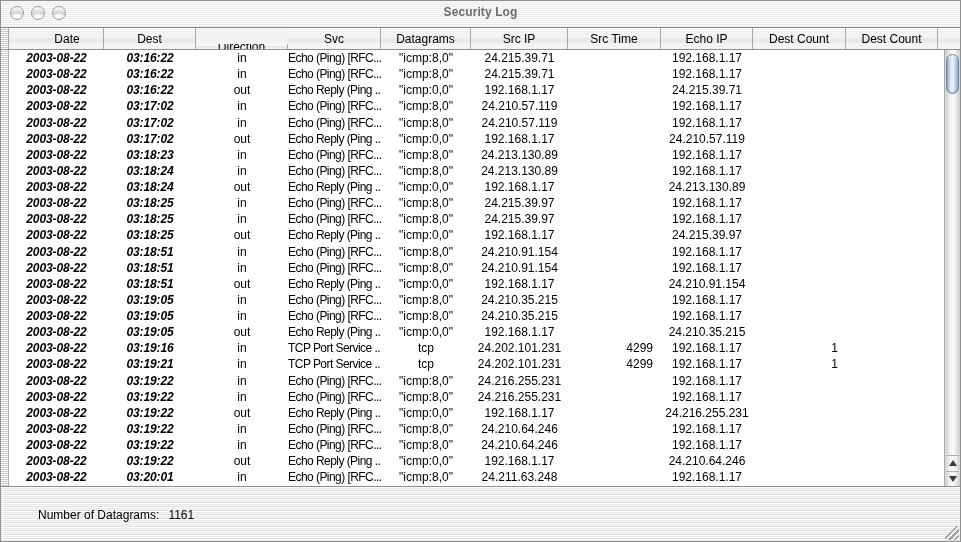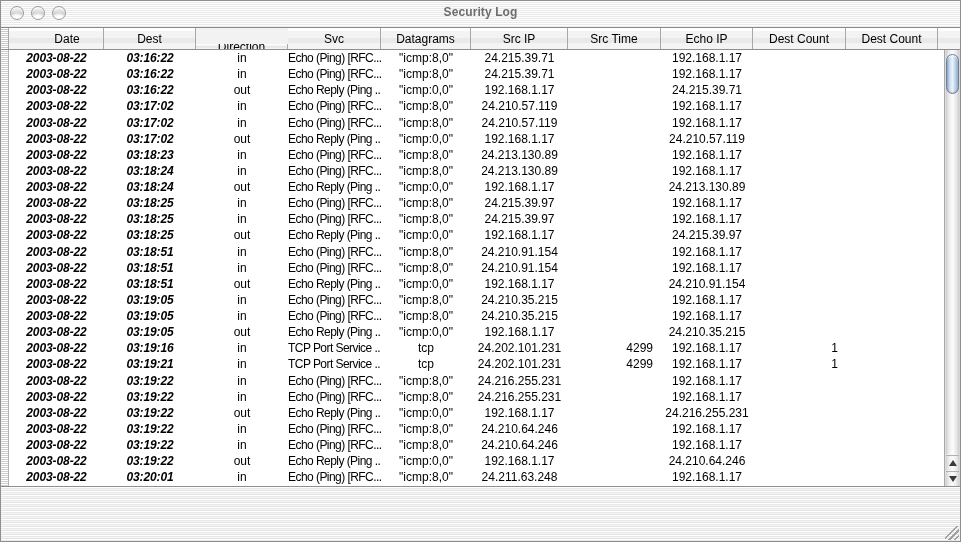--- a/index.html
+++ b/index.html
@@ -633,6 +633,9 @@
   </div>
 
   <div id="statusbar" class="pinstripe">
+    <div id="status-text">
+      <span>Number of Datagrams:</span><span id="status-count">1161</span>
+    </div>
     <div id="resize-grip"></div>
   </div>
 

